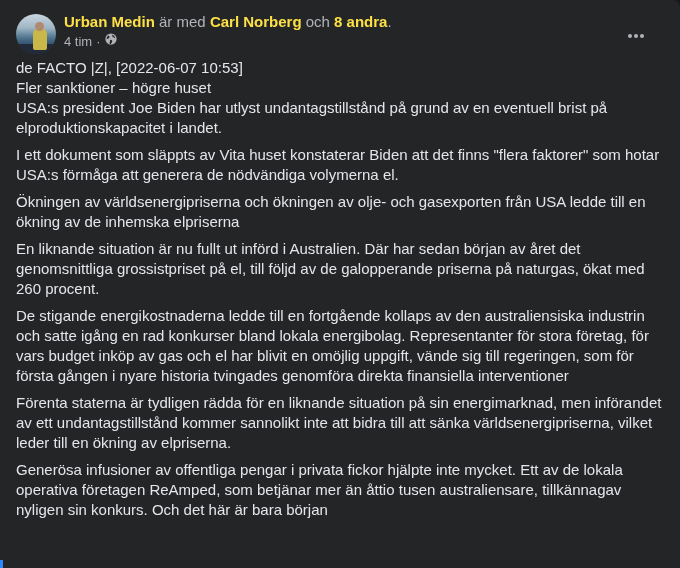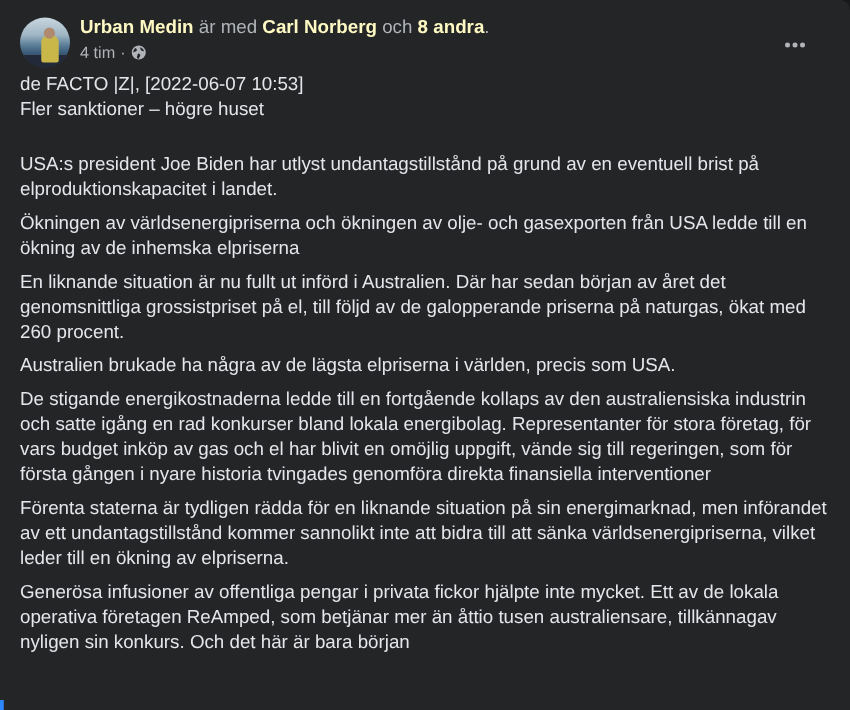--- a/index.html
+++ b/index.html
@@ -77,7 +77,7 @@
       white-space: nowrap;
     }
     .title-line .strong {
-      color: #fef9c3;
+      color: #fde047;
       font-weight: bold;
     }
     .meta-line {

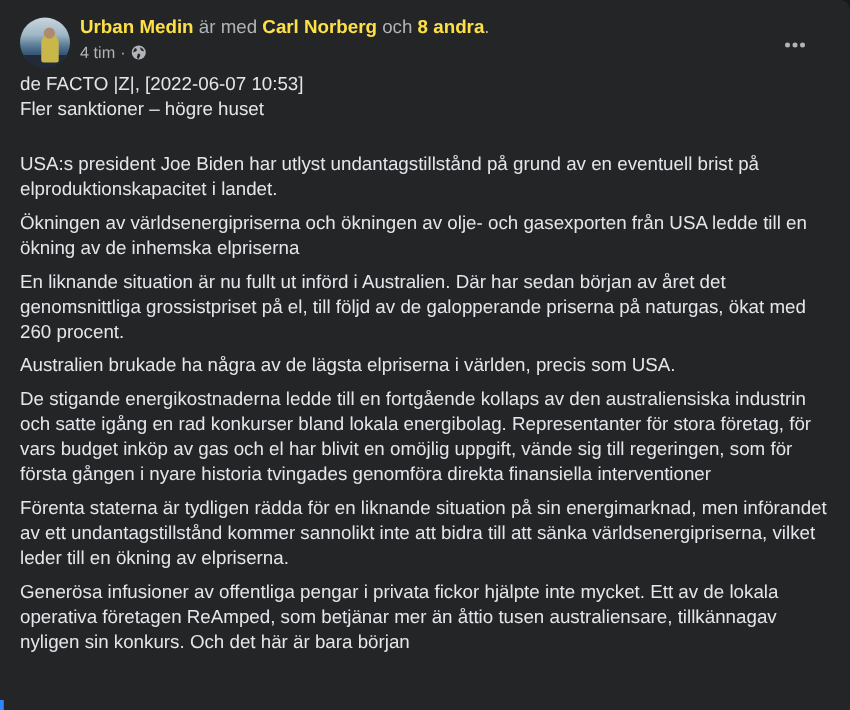--- a/index.html
+++ b/index.html
@@ -88,7 +88,6 @@
       line-height: 18px;
       color: #b0b3b8;
       display: flex;
-      align-items: center;
     }
     .meta-line .dot {
       margin: 0 4px;

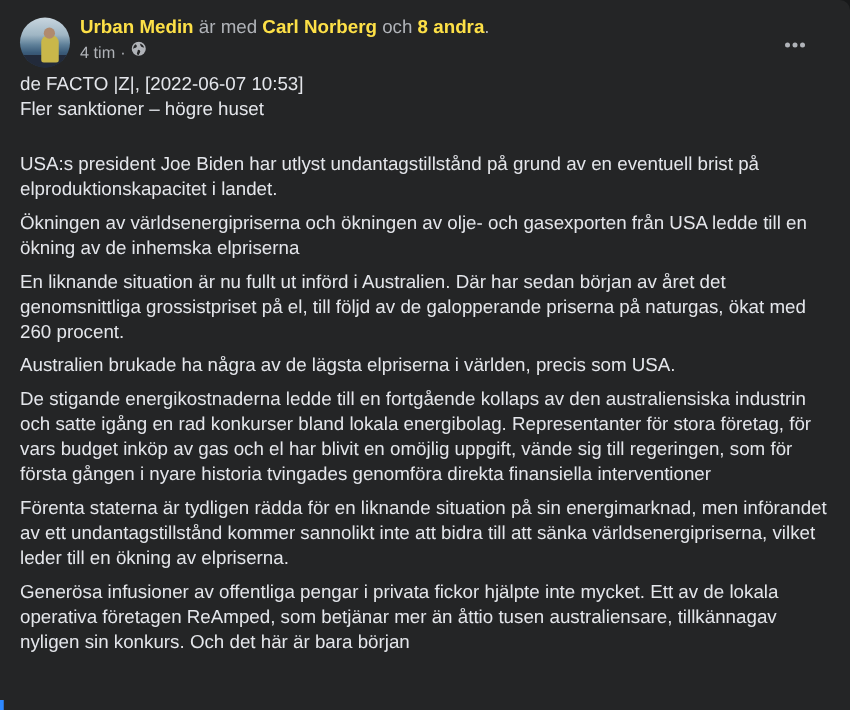--- a/index.html
+++ b/index.html
@@ -129,7 +129,7 @@
       margin: 0 0 7px 0;
     }
     .content p.first {
-      margin-bottom: 24px;
+      margin-bottom: 0;
     }
     .blue-marker {
       position: absolute;

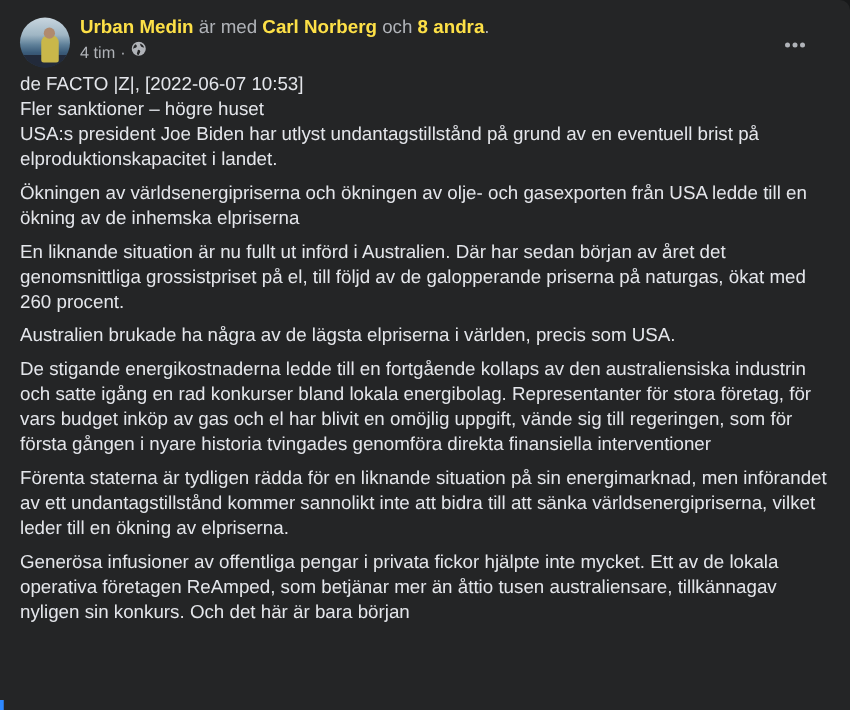--- a/index.html
+++ b/index.html
@@ -180,6 +180,7 @@
       <span>Fler sanktioner – högre huset</span>
     </p>
     <p>USA:s president Joe Biden har utlyst undantagstillstånd på grund av en eventuell brist på elproduktionskapacitet i landet.</p>
+    <p>I ett dokument som släppts av Vita huset konstaterar Biden att det finns "flera faktorer" som hotar USA:s förmåga att generera de nödvändiga volymerna el.</p>
     <p>Ökningen av världsenergipriserna och ökningen av olje- och gasexporten från USA ledde till en ökning av de inhemska elpriserna</p>
     <p>En liknande situation är nu fullt ut införd i Australien. Där har sedan början av året det genomsnittliga grossistpriset på el, till följd av de galopperande priserna på naturgas, ökat med 260 procent.</p>
     <p>Australien brukade ha några av de lägsta elpriserna i världen, precis som USA.</p>

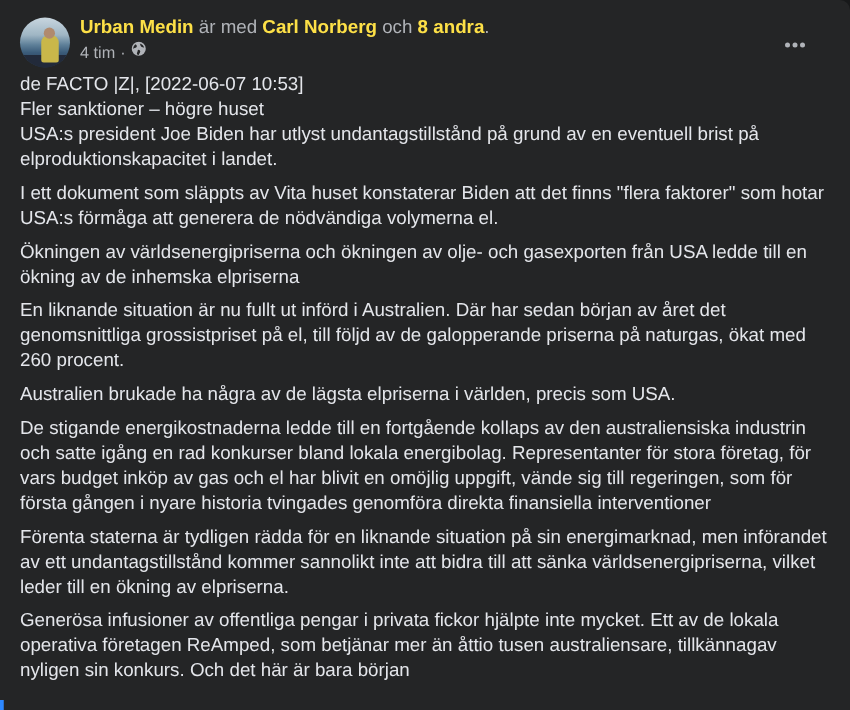--- a/index.html
+++ b/index.html
@@ -183,7 +183,6 @@
     <p>I ett dokument som släppts av Vita huset konstaterar Biden att det finns "flera faktorer" som hotar USA:s förmåga att generera de nödvändiga volymerna el.</p>
     <p>Ökningen av världsenergipriserna och ökningen av olje- och gasexporten från USA ledde till en ökning av de inhemska elpriserna</p>
     <p>En liknande situation är nu fullt ut införd i Australien. Där har sedan början av året det genomsnittliga grossistpriset på el, till följd av de galopperande priserna på naturgas, ökat med 260 procent.</p>
-    <p>Australien brukade ha några av de lägsta elpriserna i världen, precis som USA.</p>
     <p>De stigande energikostnaderna ledde till en fortgående kollaps av den australiensiska industrin och satte igång en rad konkurser bland lokala energibolag. Representanter för stora företag, för vars budget inköp av gas och el har blivit en omöjlig uppgift, vände sig till regeringen, som för första gången i nyare historia tvingades genomföra direkta finansiella interventioner</p>
     <p>Förenta staterna är tydligen rädda för en liknande situation på sin energimarknad, men införandet av ett undantagstillstånd kommer sannolikt inte att bidra till att sänka världsenergipriserna, vilket leder till en ökning av elpriserna.</p>
     <p>Generösa infusioner av offentliga pengar i privata fickor hjälpte inte mycket. Ett av de lokala operativa företagen ReAmped, som betjänar mer än åttio tusen australiensare, tillkännagav nyligen sin konkurs. Och det här är bara början</p>

